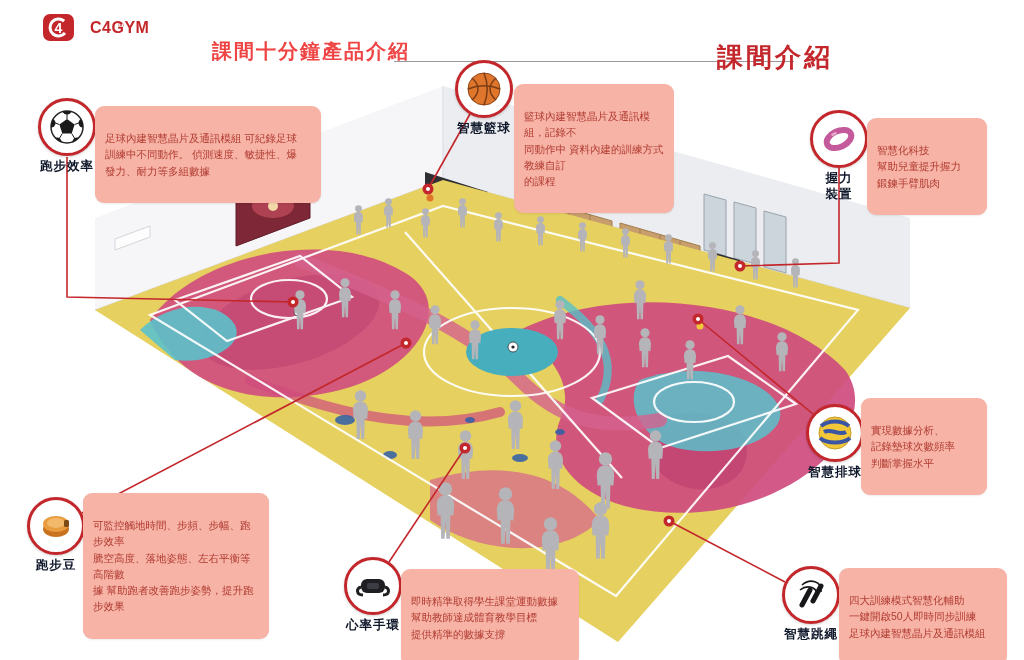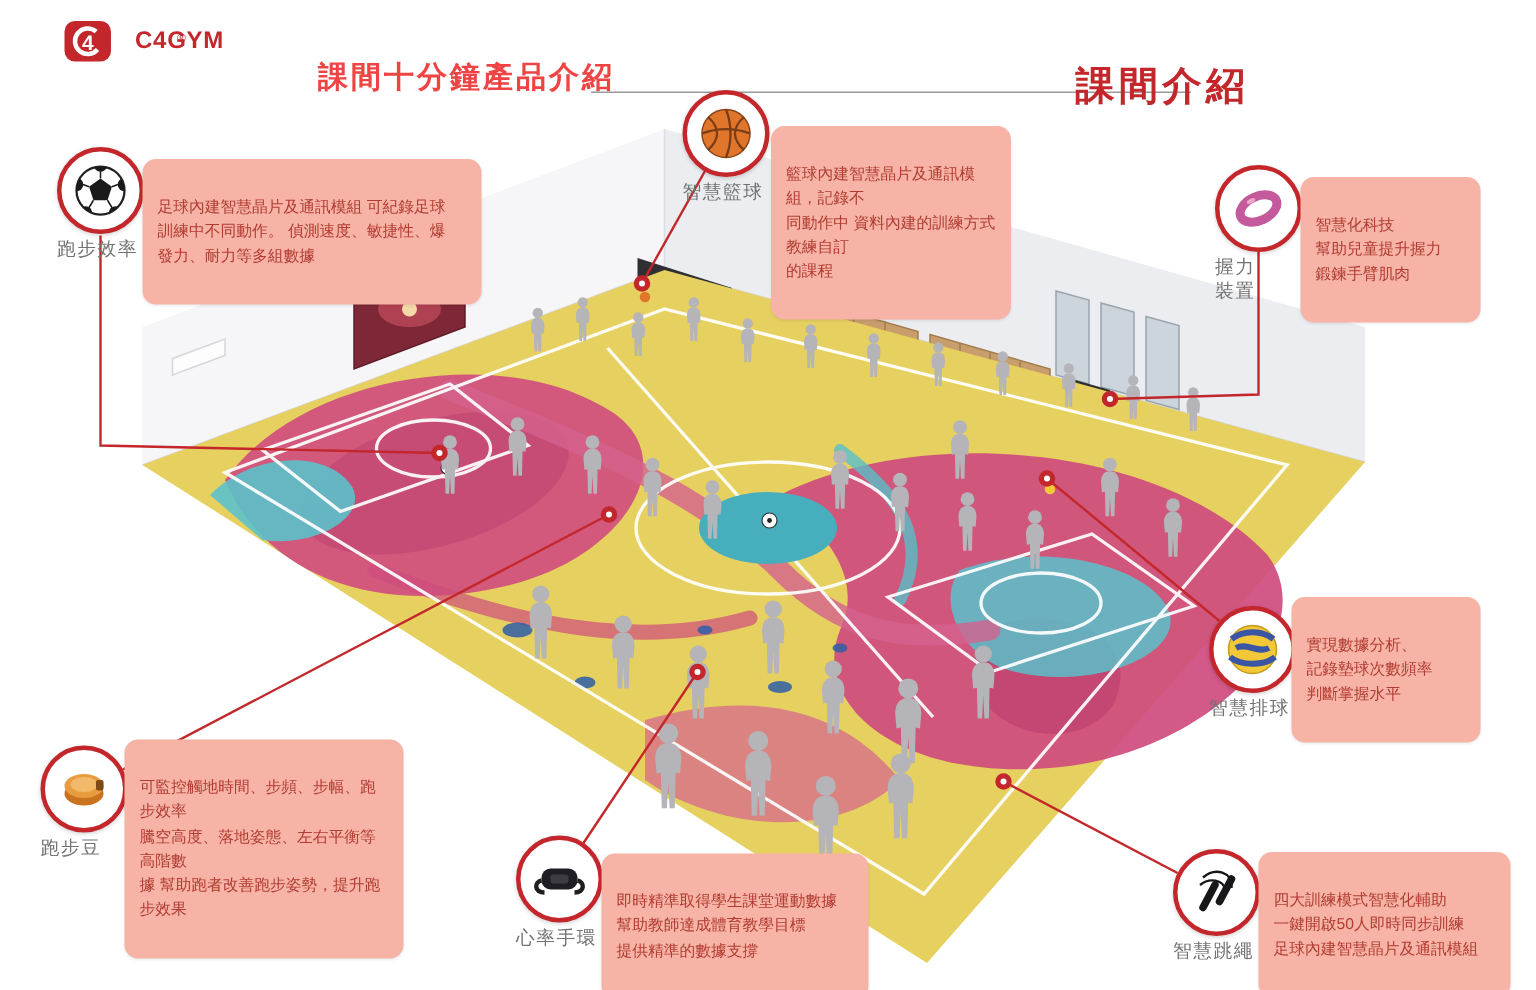--- a/index.html
+++ b/index.html
@@ -23,7 +23,7 @@
   .co-circle{width:58px;height:58px;border:3px solid #c3272b;border-radius:50%;background:#fff;
              box-sizing:border-box;display:flex;align-items:center;justify-content:center;
              box-shadow:0 1px 3px rgba(0,0,0,.18);}
-  .co-label{width:58px;margin-top:3px;color:#737373;font-weight:400;
+  .co-label{width:58px;margin-top:3px;text-align:center;color:#0f172a;font-weight:700;
             font-size:12.5px;letter-spacing:1px;white-space:pre-line;
             font-family:"Liberation Serif",serif;line-height:1.25;}
   .co-text{position:absolute;background:#f6b3a6;border-radius:9px;padding:24px 10px;

